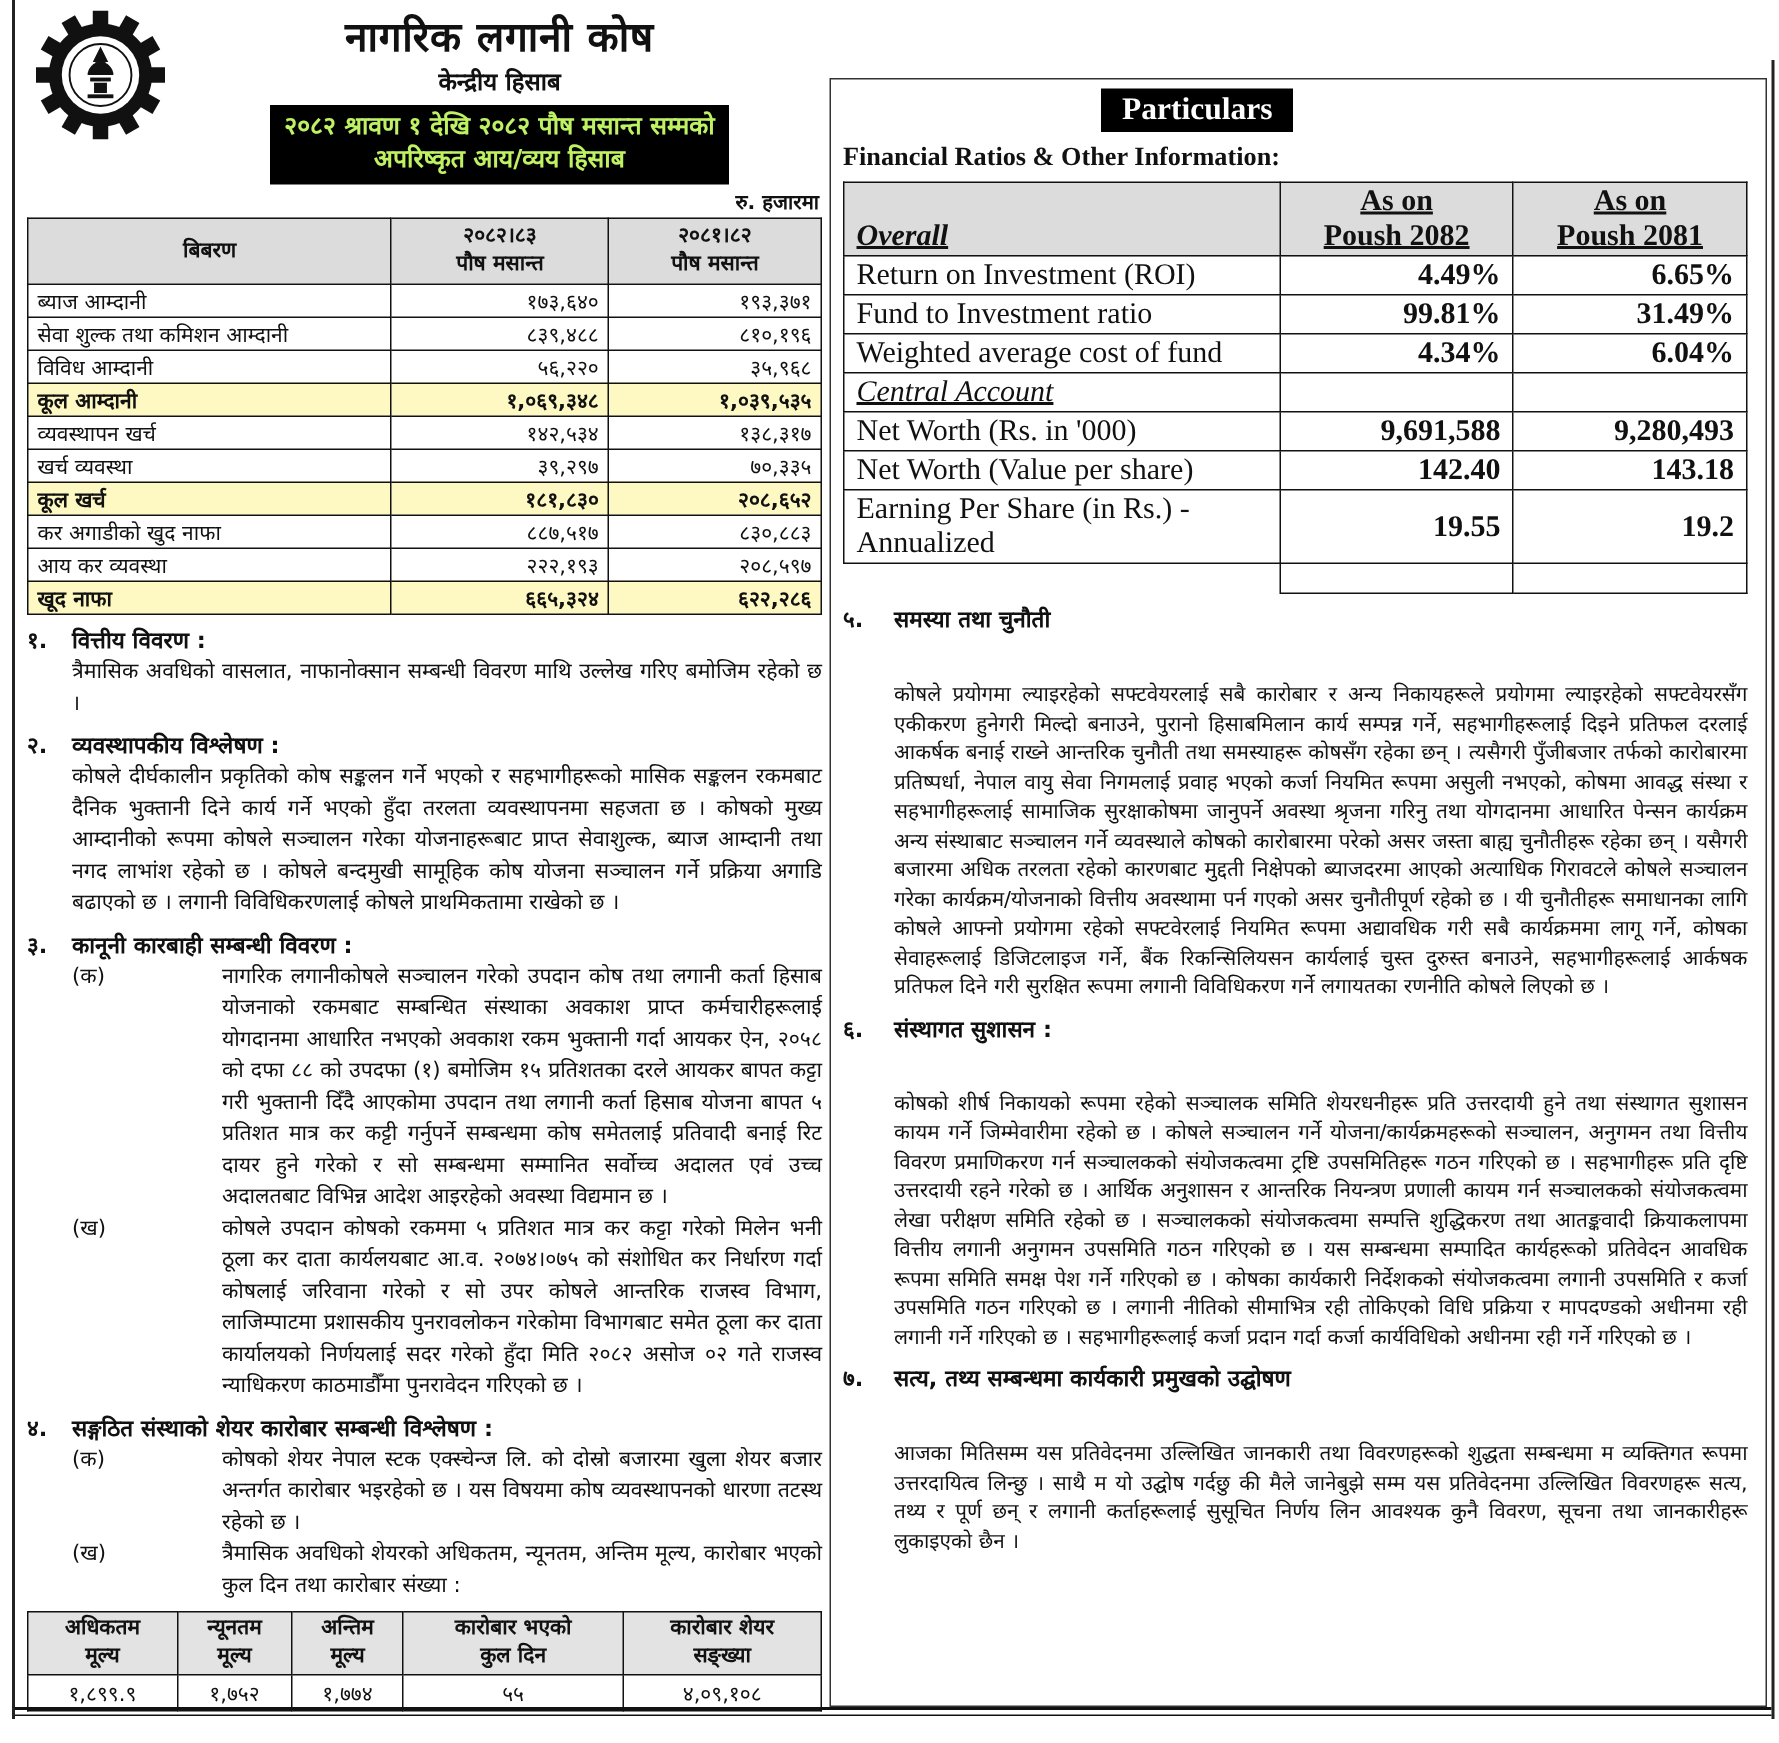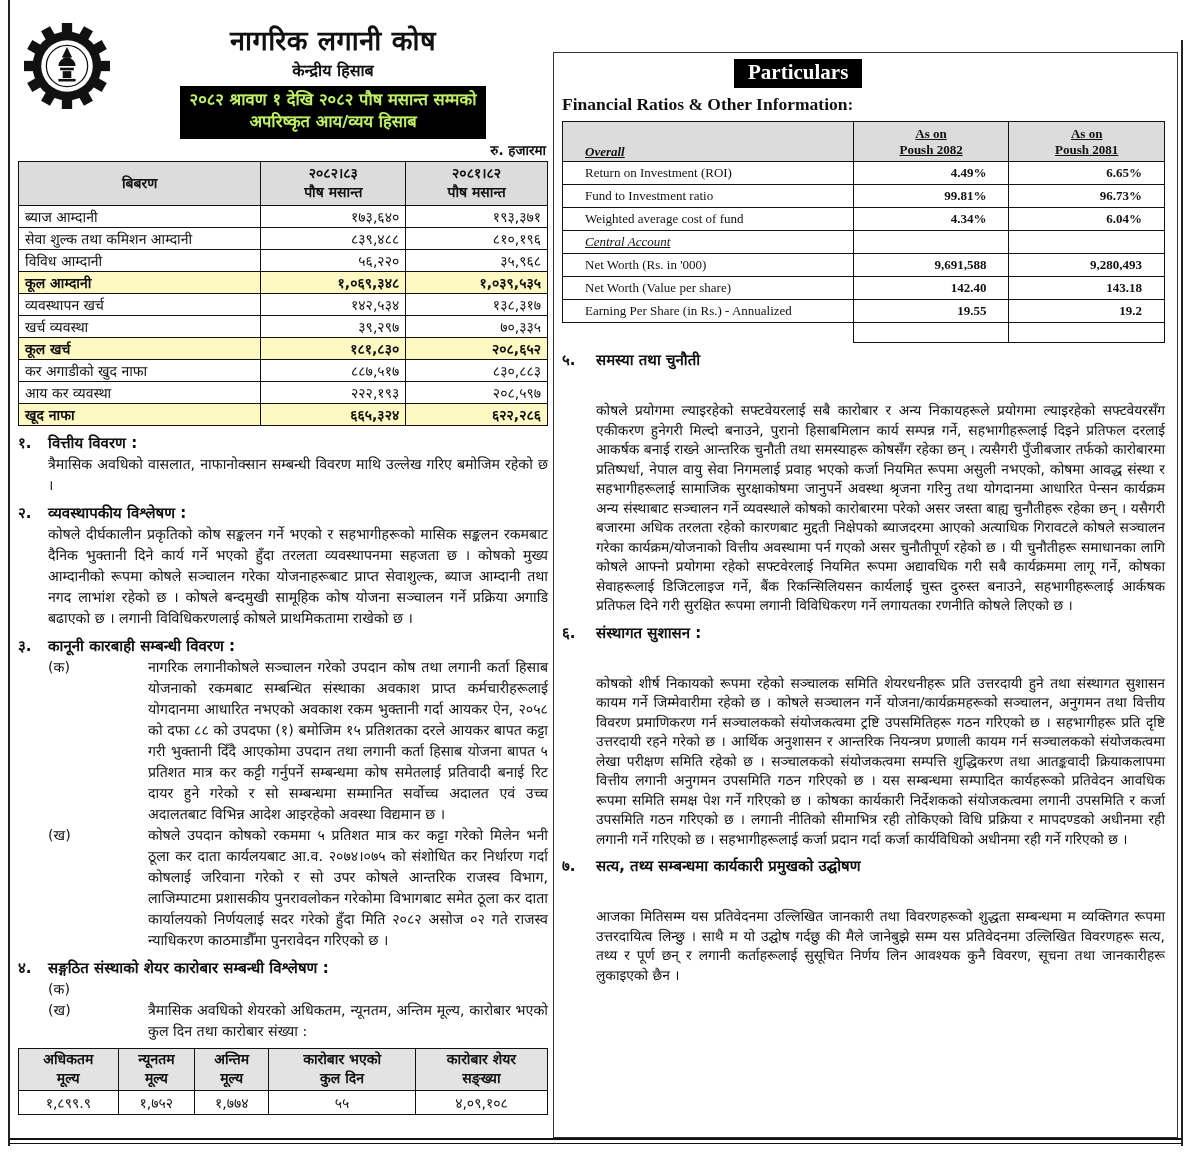--- a/index.html
+++ b/index.html
@@ -11,7 +11,7 @@
   .rule-right  { position:absolute; left:1181px; top:40px; width:2px; height:1106px; background:#222; }
   .rule-bottom { position:absolute; left:10px; top:1138px; width:1171px; height:6px; border-top:2px solid #111; border-bottom:1px solid #111; }
 
-  .col-left  { position:absolute; left:18px; top:21px; width:530px; }
+  .col-left  { position:absolute; left:18px; top:5px; width:530px; }
   .col-right { position:absolute; left:553px; top:52px; width:625px; height:1086px; border:1px solid #333; padding:6px 12px 0 8px; }
 
   

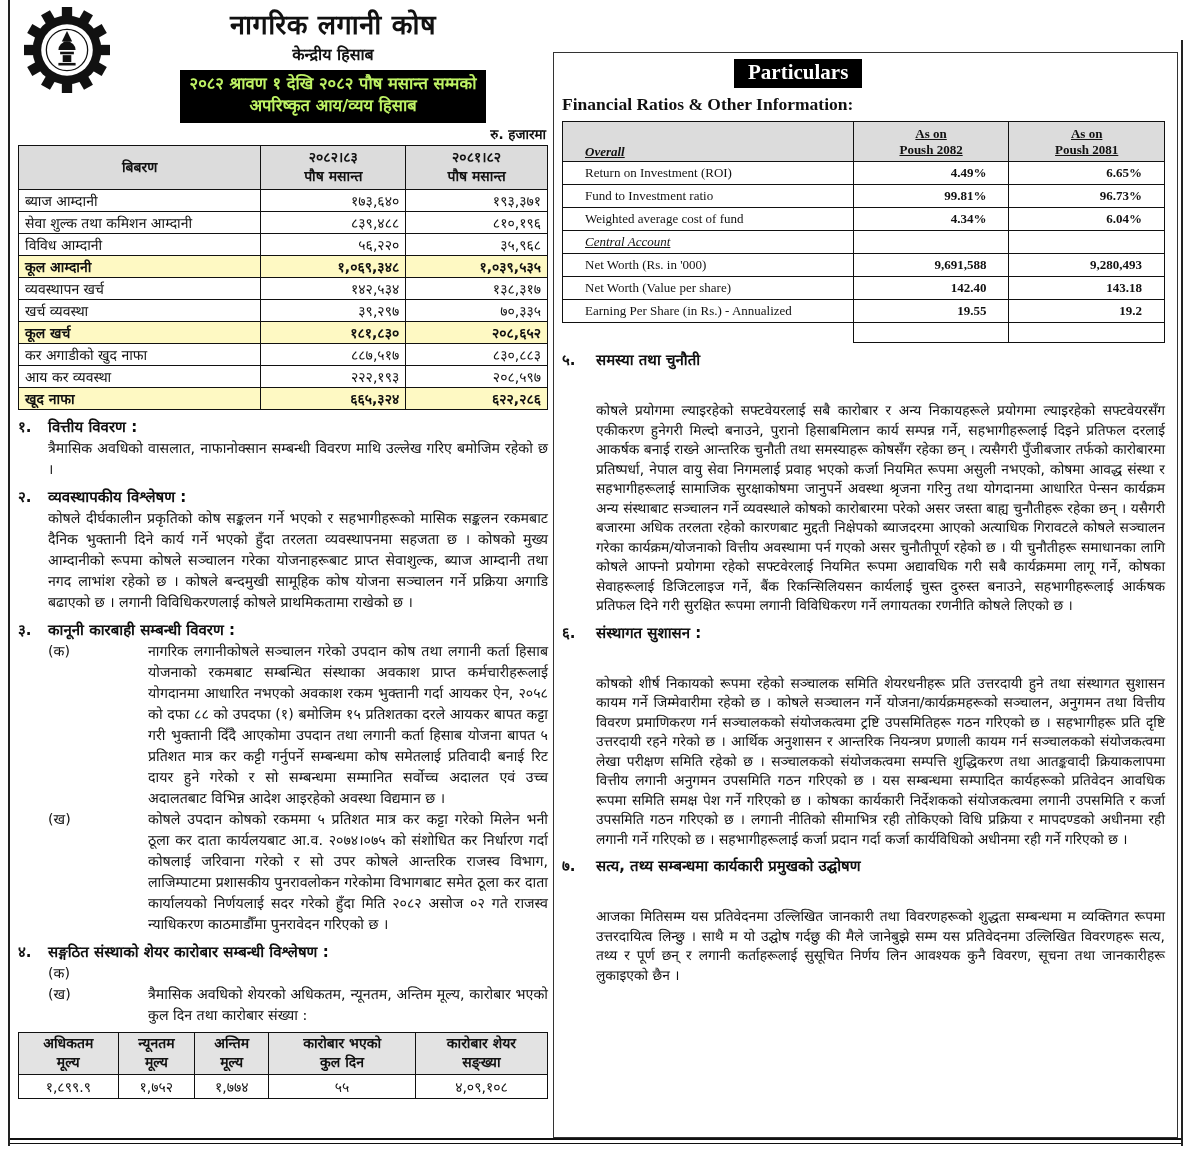--- a/index.html
+++ b/index.html
@@ -53,7 +53,7 @@
   .particulars { font-family:"Liberation Serif","DejaVu Serif",serif; display:inline-block; background:#000; color:#fff; font-weight:bold; font-size:21px; padding:1px 14px 3px; margin-left:172px; }
   .fin-head { font-family:"Liberation Serif","DejaVu Serif",serif; font-weight:bold; font-size:17.5px; margin-top:6px; }
   .ratio-table { margin-top:6px; font-family:"Liberation Serif","DejaVu Serif",serif; }
-  .ratio-table th, .ratio-table td { border:1.5px solid #111; font-size:13px; padding:1px 22px; }
+  .ratio-table th, .ratio-table td { border:1.5px solid #111; font-size:20px; padding:1px 8px; }
   .ratio-table th { background:#dcdcdc; height:40px; }
   .ratio-table th.grp { text-align:left; vertical-align:bottom; font-style:italic; }
   .ratio-table th .u { text-decoration:underline; font-weight:bold; }

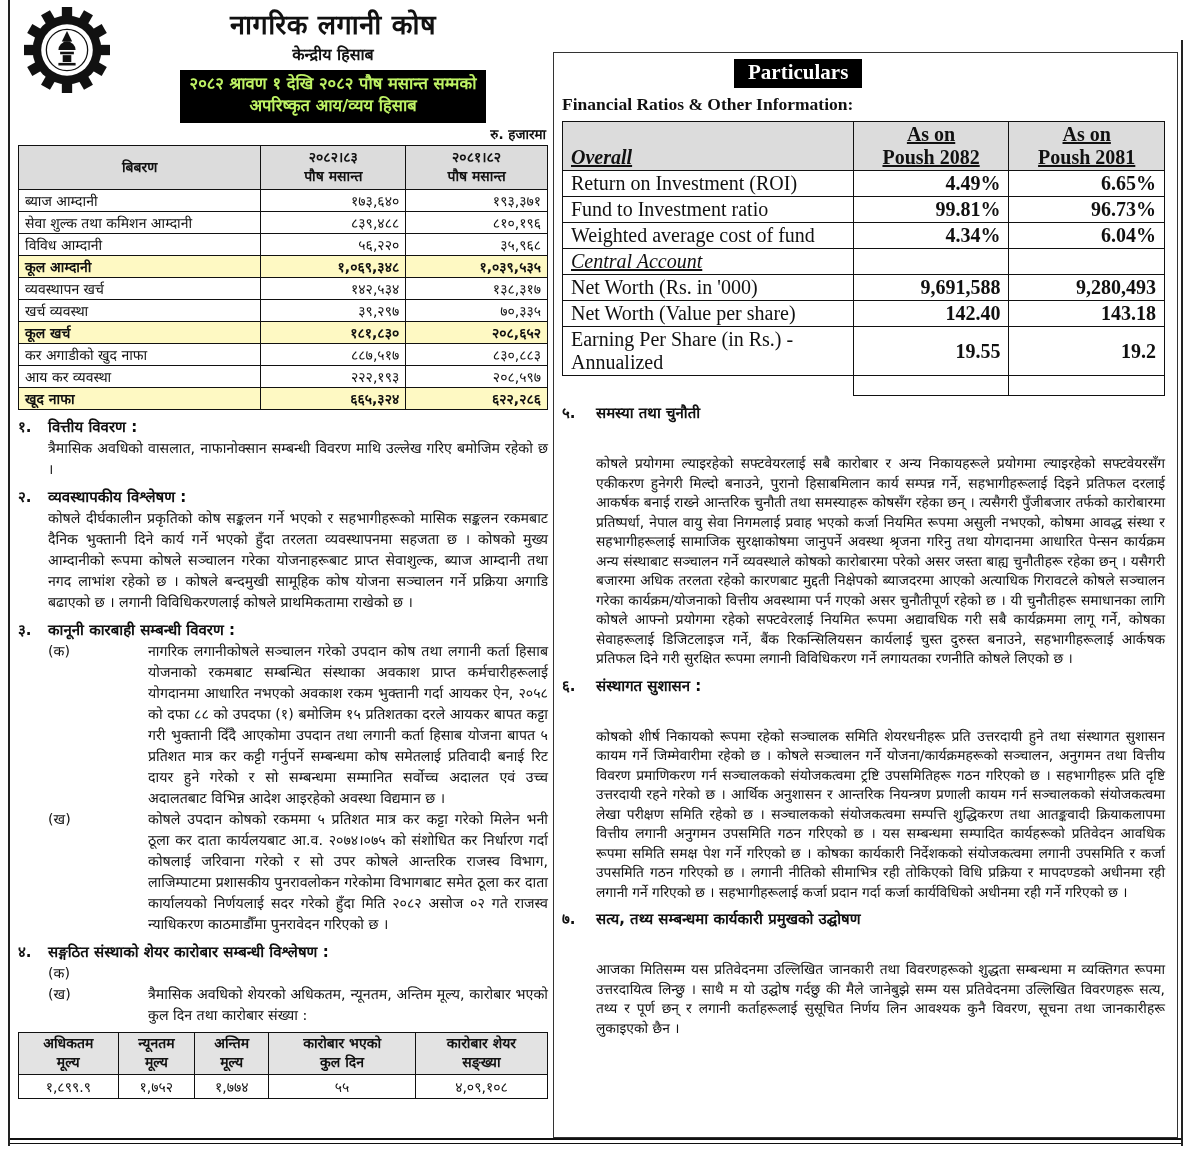--- a/index.html
+++ b/index.html
@@ -286,7 +286,7 @@
       <tr>
             <td class="lbl">Fund to Investment ratio</td>
             <td class="val">99.81%</td>
-            <td class="val">96.73%</td>
+            <td class="val">31.49%</td>
           </tr>
       <tr>
             <td class="lbl">Weighted average cost of fund</td>

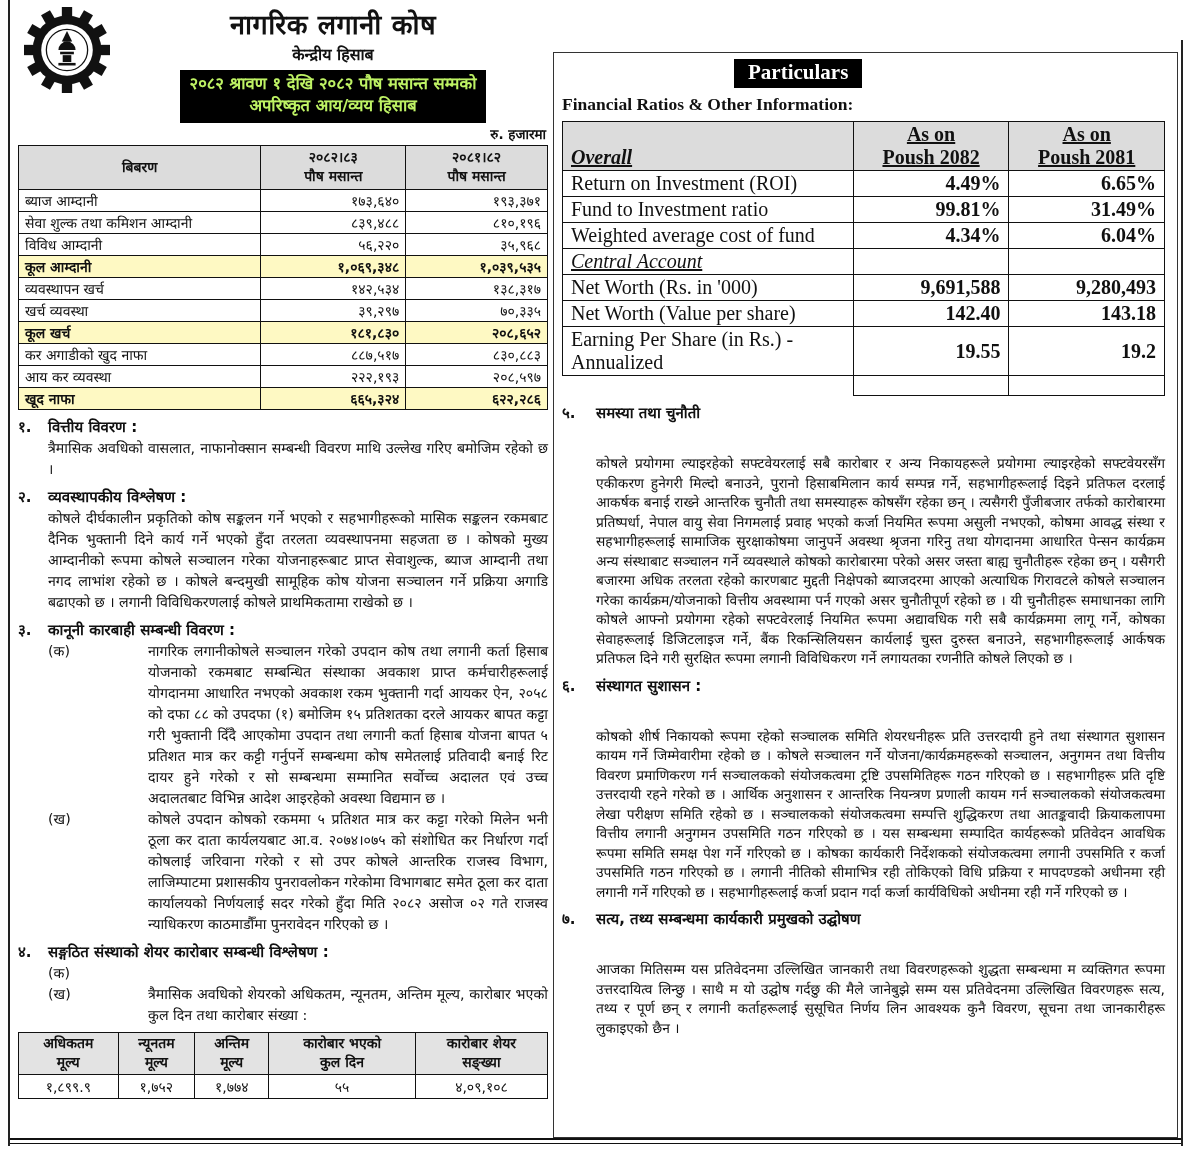--- a/index.html
+++ b/index.html
@@ -240,6 +240,7 @@
         </div>
       <div class="sub-item">
           <span class="sub-mark">(क)</span>
+          <span class="sub-text">कोषको शेयर नेपाल स्टक एक्स्चेन्ज लि. को दोस्रो बजारमा खुला शेयर बजार अन्तर्गत कारोबार भइरहेको छ । यस विषयमा कोष व्यवस्थापनको धारणा तटस्थ रहेको छ ।</span>
         </div>
       <div class="sub-item">
           <span class="sub-mark">(ख)</span>

